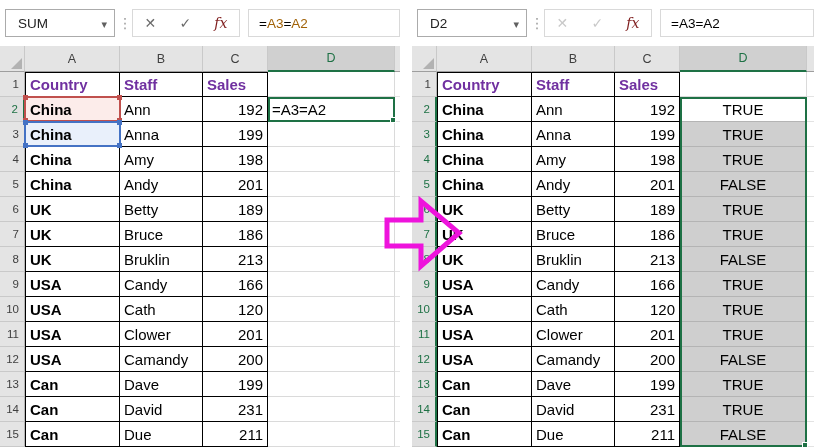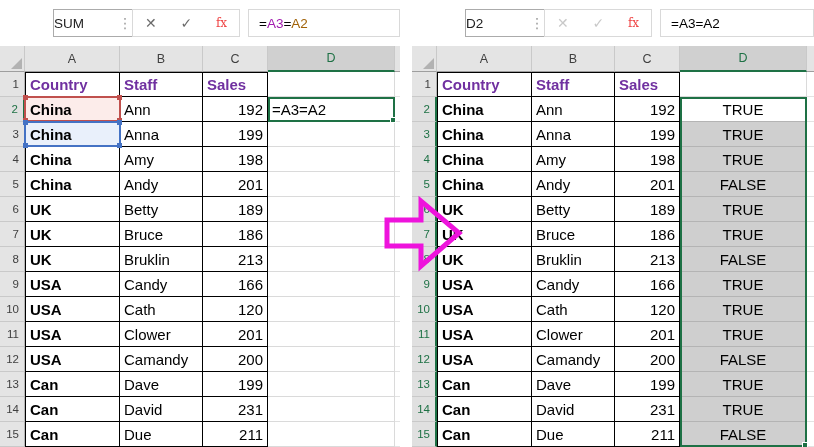--- a/index.html
+++ b/index.html
@@ -12,8 +12,8 @@
 
   
   .name-box { position:absolute; left:5px; top:9px; width:110px; height:28px; background:#fff;
-              border:1px solid #ababab; display:flex; align-items:center; padding:0 0;
-              font-size:13.5px; color:#222;margin-left:48px; }
+              border:1px solid #ababab; display:flex; align-items:center; padding:0 12px;
+              font-size:13.5px; color:#222; }
   .name-arrow { position:absolute; right:7px; top:8px; color:#606060; font-size:11px; }
   .fbar-dots { position:absolute; left:120px; top:9px; height:28px; width:10px; display:flex;
                align-items:center; justify-content:center; color:#9a9a9a; font-size:14px; }

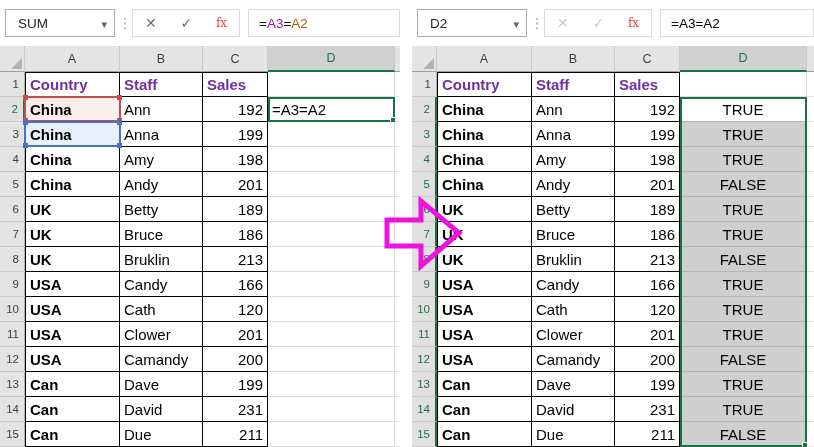--- a/index.html
+++ b/index.html
@@ -20,7 +20,7 @@
   .icon-box { position:absolute; left:132px; top:9px; width:108px; height:28px; background:#fff;
               border:1px solid #d9d9d9; display:flex; align-items:center; justify-content:space-around; }
   .fb-icon { font-size:14px; color:#6b6b6b; cursor:default; }
-  .fb-icon.fx { font-family:"DejaVu Serif", serif; font-size:12px; color:#ef4444; }
+  .fb-icon.fx { font-family:"DejaVu Serif", serif; font-style:italic; font-size:14px; color:#7f1d1d; }
   .fb-icon.disabled { color:#c9c9c9; }
   .formula-box { position:absolute; top:9px; height:28px; background:#fff; border:1px solid #d9d9d9;
                  display:flex; align-items:center; padding-left:10px; font-size:13.5px; color:#000; }

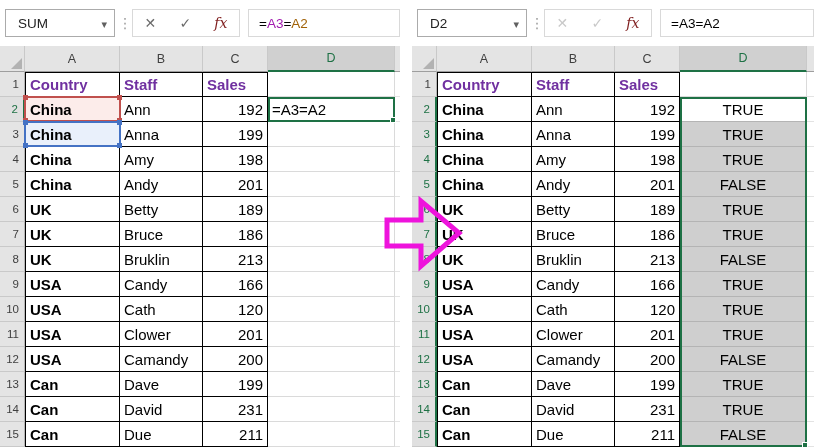--- a/index.html
+++ b/index.html
@@ -94,7 +94,7 @@
       <span class="fb-icon fx">fx</span>
     </div>
     <div class="formula-box">
-      <span id="left-formula"><span style="color: rgb(0, 0, 0);">=</span><span style="color: #a21caf;">A3</span><span style="color: rgb(0, 0, 0);">=</span><span style="color: #a16207;">A2</span></span>
+      <span id="left-formula"><span style="color: rgb(0, 0, 0);">=</span><span style="color: #a16207;">A3</span><span style="color: rgb(0, 0, 0);">=</span><span style="color: #a16207;">A2</span></span>
     </div>
     <div class="grid" id="left-grid">
         <div class="grow chrow">

